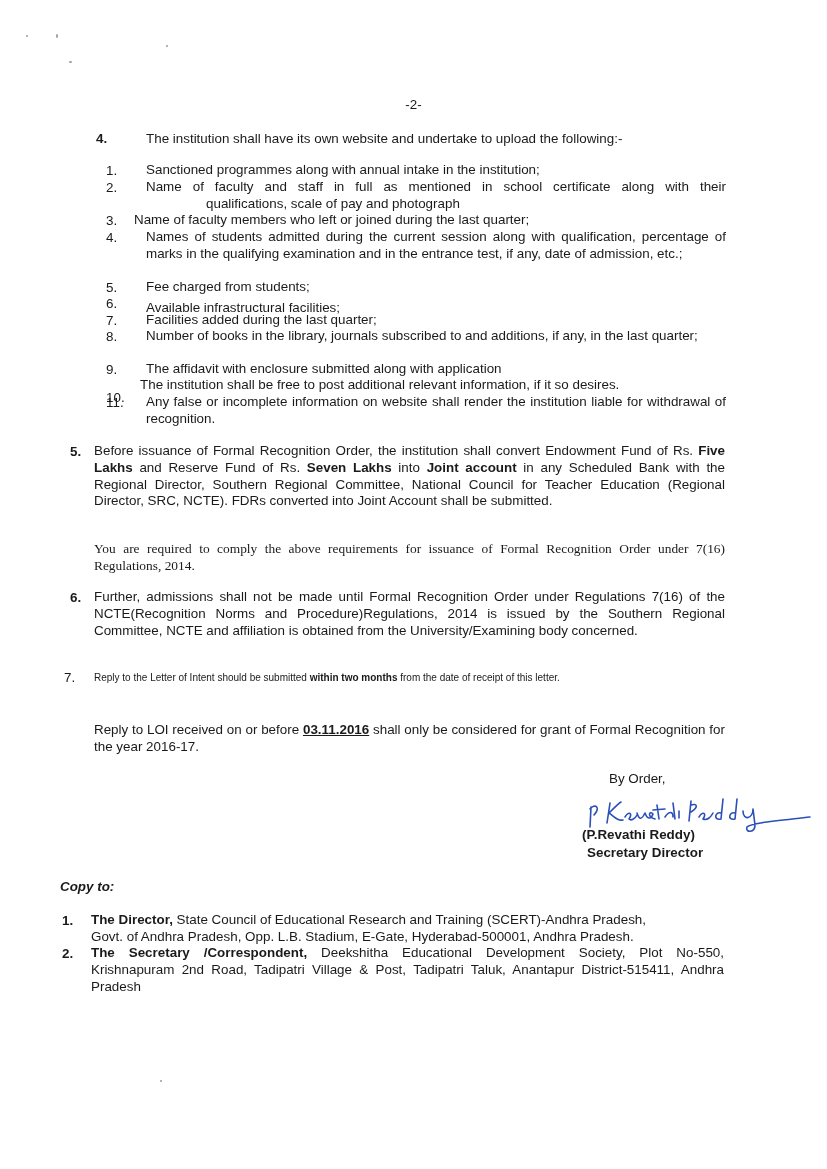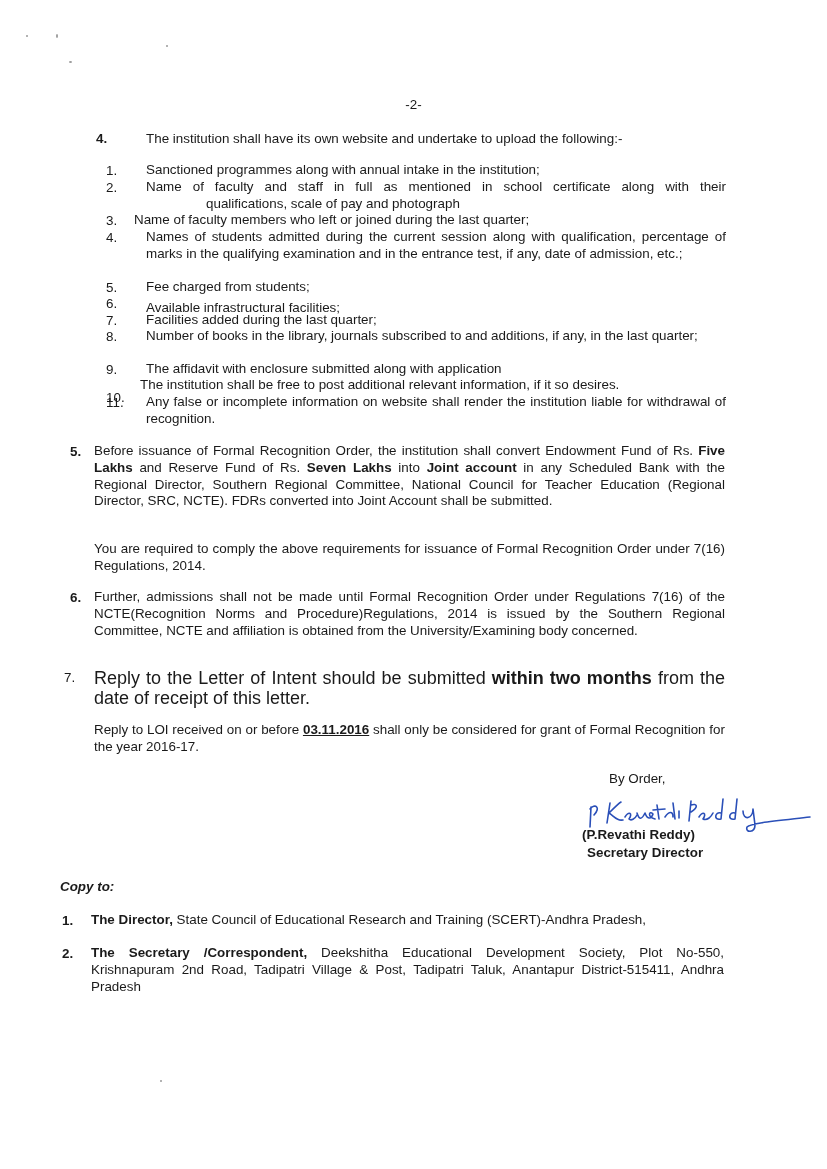--- a/index.html
+++ b/index.html
@@ -69,7 +69,7 @@
 <div>
   <div class="abs bold" style="left:70px;top:444px;">5.</div>
   <div class="txt last-left" style="left:94px;top:443px;width:631px;"><span>Before issuance of Formal Recognition Order, the institution shall convert Endowment Fund of Rs. </span><span class="bold">Five Lakhs</span><span> and Reserve Fund of Rs. </span><span class="bold">Seven Lakhs</span><span> into </span><span class="bold">Joint account</span><span> in any Scheduled Bank with the Regional Director, Southern Regional Committee, National Council for Teacher Education (Regional Director, SRC, NCTE).  FDRs converted into Joint Account shall be submitted.</span></div>
-  <div class="txt last-left" style="left:94px;top:541px;width:631px;">You are required to comply the above requirements for issuance of Formal Recognition Order under 7(16) Regulations, 2014.</div>
+  <div class="txt last-left" style="left:94px;top:541px;width:631px;font-family:Liberation Serif, serif;">You are required to comply the above requirements for issuance of Formal Recognition Order under 7(16) Regulations, 2014.</div>
 </div>
 
 <div>

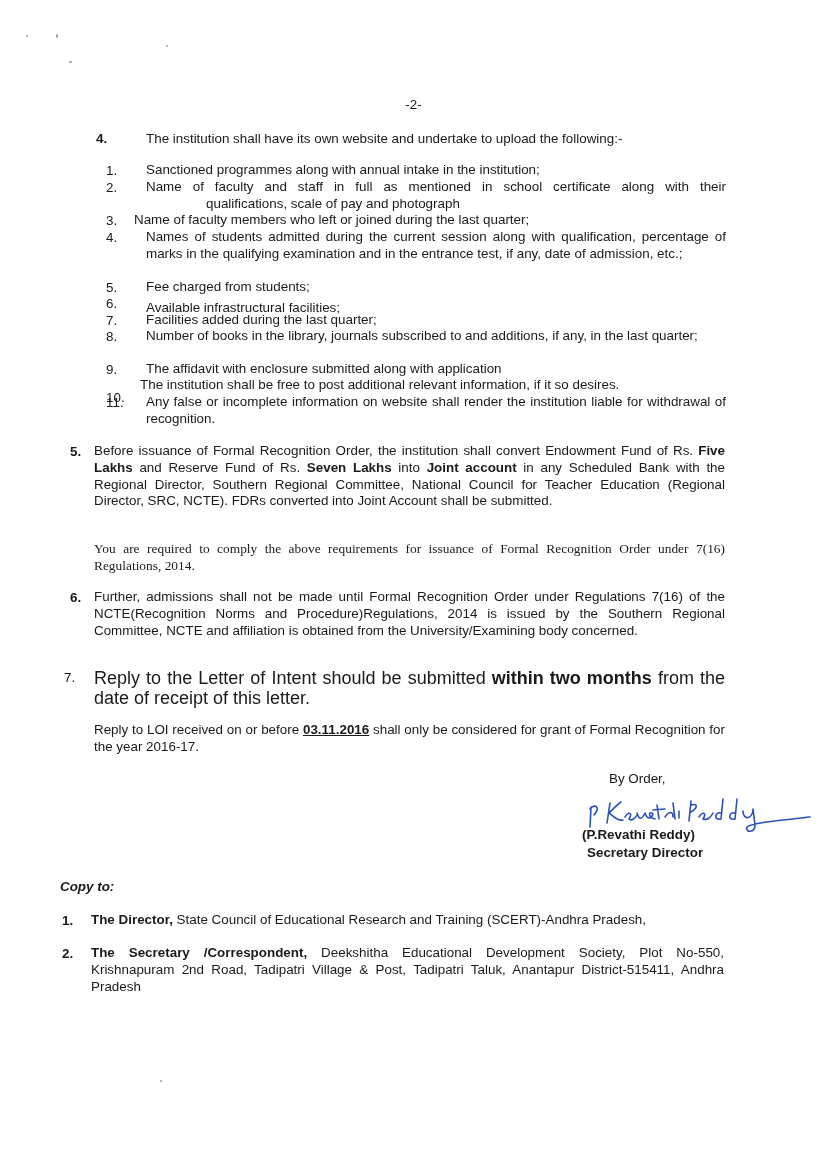--- a/index.html
+++ b/index.html
@@ -79,7 +79,7 @@
 
 <div>
   <div class="abs" style="left:64px;top:670px;">7.</div>
-  <div class="txt last-left" style="left:94px;top:668px;width:631px;line-height:20px;font-size:18px;"><span>Reply to the Letter of Intent should be submitted </span><span class="bold">within two months</span><span> from the date of receipt of this letter.</span></div>
+  <div class="txt last-left" style="left:94px;top:668px;width:631px;line-height:20px;font-size:10px;"><span>Reply to the Letter of Intent should be submitted </span><span class="bold">within two months</span><span> from the date of receipt of this letter.</span></div>
   <div class="txt last-left" style="left:94px;top:722px;width:631px;"><span>Reply to LOI received on or before </span><span class="u">03.11.2016</span><span> shall only be considered for grant of Formal Recognition for the year 2016-17.</span></div>
 </div>
 

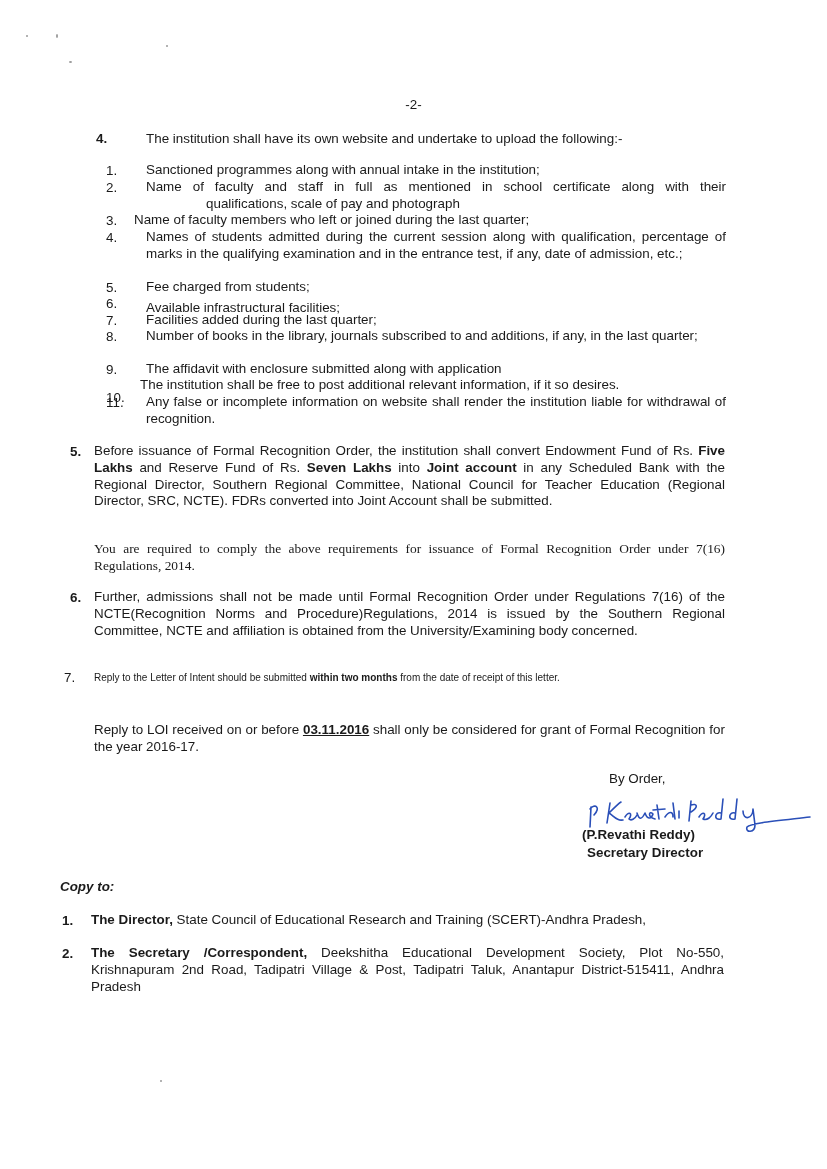--- a/index.html
+++ b/index.html
@@ -108,7 +108,7 @@
   <div class="abs bold" style="left:60px;top:879px;font-style:italic;">Copy to:</div>
 
   <div class="abs bold" style="left:62px;top:913px;">1.</div>
-  <div class="abs" style="left:91px;top:912px;width:640px;line-height:16.8px;"><span class="bold">The Director,</span><span> State Council of Educational Research and Training (SCERT)-Andhra Pradesh,</span><br></div>
+  <div class="abs" style="left:91px;top:912px;width:640px;line-height:16.8px;"><span class="bold">The Director,</span><span> State Council of Educational Research and Training (SCERT)-Andhra Pradesh,</span><br><span>Govt. of Andhra Pradesh, Opp. L.B. Stadium, E-Gate, Hyderabad-500001, Andhra Pradesh.</span></div>
 
   <div class="abs bold" style="left:62px;top:946px;">2.</div>
   <div class="txt last-left" style="left:91px;top:945px;width:633px;"><span class="bold">The Secretary /Correspondent,</span><span> Deekshitha Educational Development Society,  Plot No-550, Krishnapuram 2nd Road, Tadipatri Village &amp; Post, Tadipatri Taluk, Anantapur District-515411, Andhra Pradesh</span></div>

